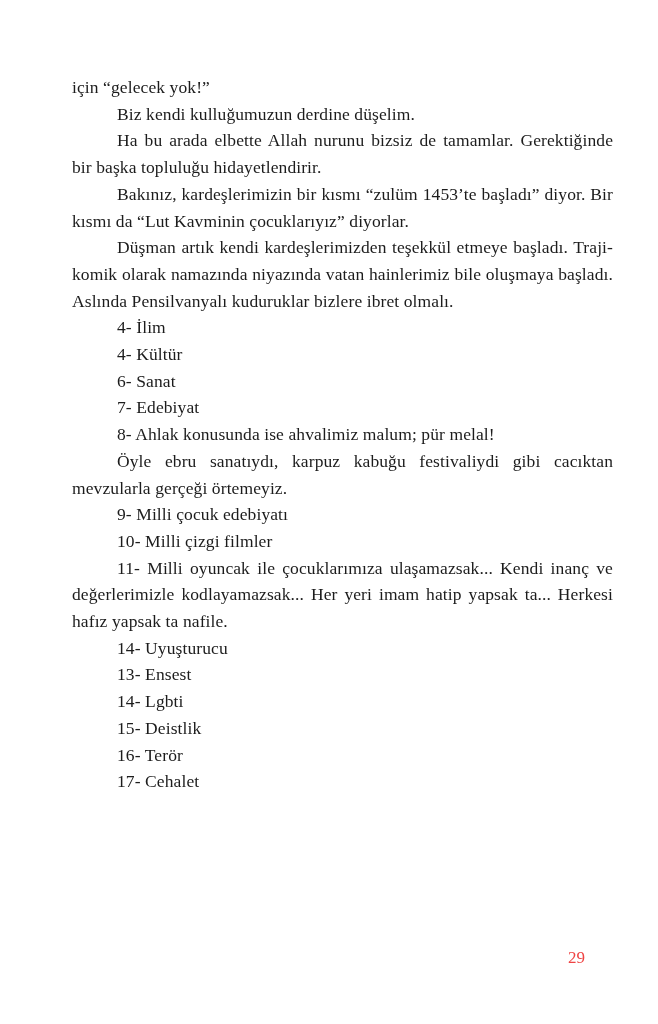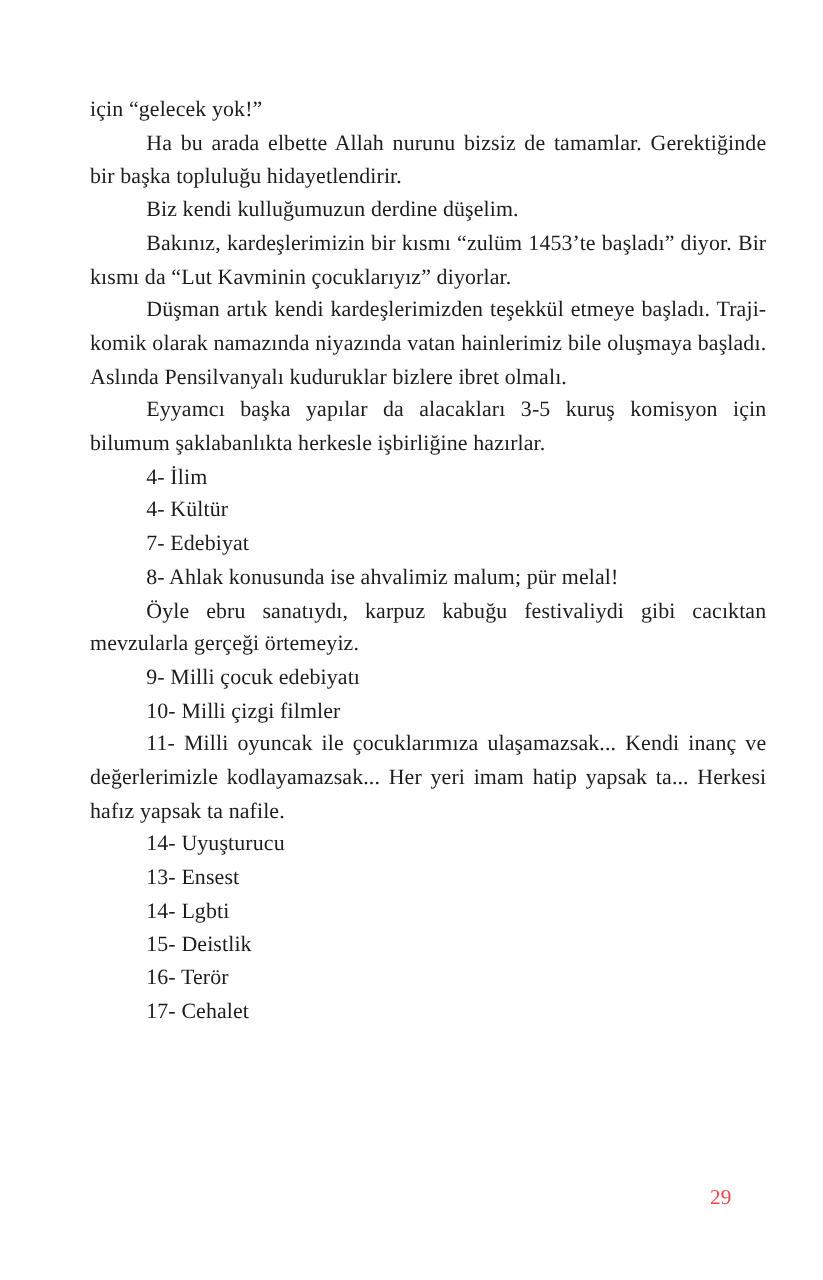--- a/index.html
+++ b/index.html
@@ -53,8 +53,8 @@
 <div class="page">
   <div class="text-block">
       <p class="continuation">için “gelecek yok!”</p>
+      <p class="para">Biz kendi kulluğumuzun derdine düşelim.</p>
       <p class="para">Ha bu arada elbette Allah nurunu bizsiz de tamamlar. Gerektiğinde bir başka topluluğu hidayetlendirir.</p>
-      <p class="para">Biz kendi kulluğumuzun derdine düşelim.</p>
       <p class="para">Bakınız, kardeşlerimizin bir kısmı “zulüm 1453’te başladı” diyor. Bir kısmı da “Lut Kavminin çocuklarıyız” diyorlar.</p>
       <p class="para">Düşman artık kendi kardeşlerimizden teşekkül etmeye başladı. Traji-komik olarak namazında niyazında vatan hainlerimiz bile oluşmaya başladı. Aslında Pensilvanyalı kuduruklar bizlere ibret olmalı.</p>
       <p class="para">Eyyamcı başka yapılar da alacakları 3-5 kuruş komisyon için bilumum şaklabanlıkta herkesle işbirliğine hazırlar.</p>

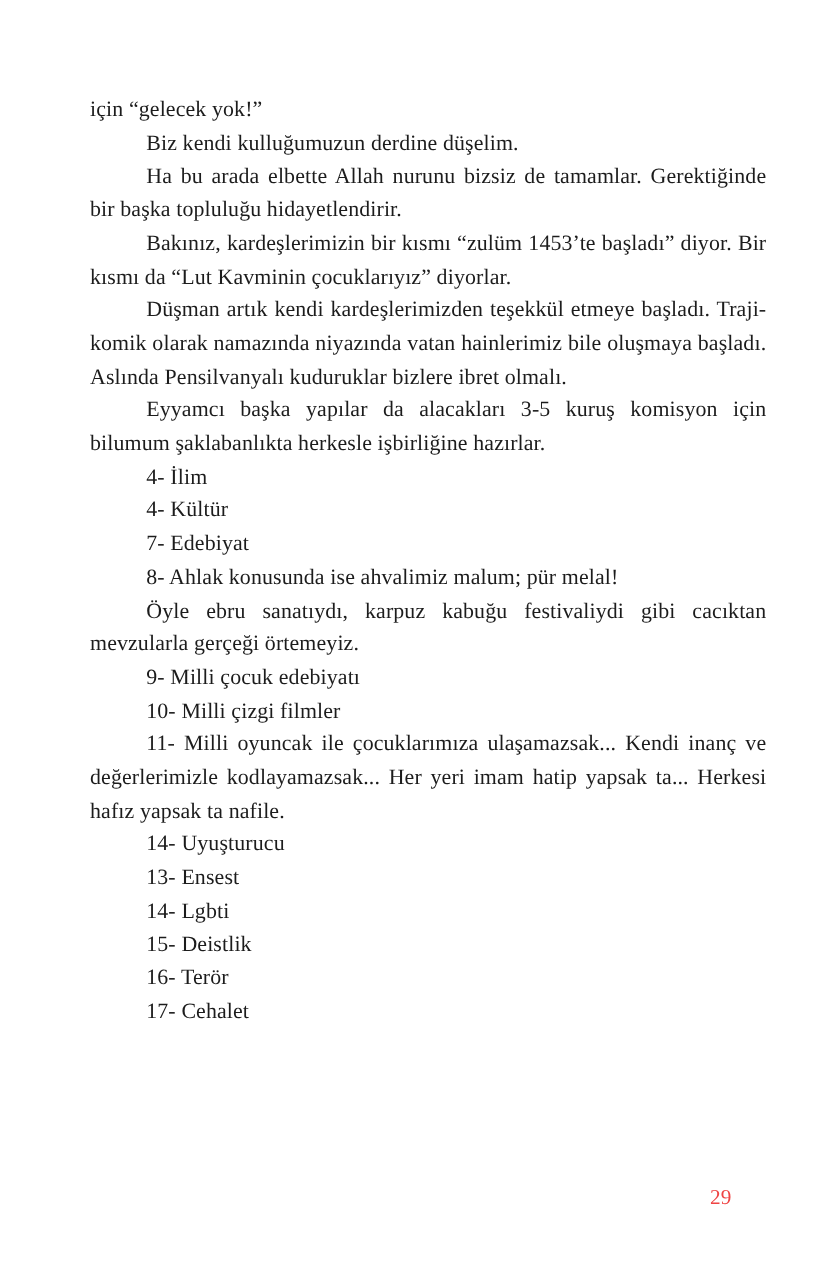--- a/index.html
+++ b/index.html
@@ -57,7 +57,6 @@
       <p class="para">Ha bu arada elbette Allah nurunu bizsiz de tamamlar. Gerektiğinde bir başka topluluğu hidayetlendirir.</p>
       <p class="para">Bakınız, kardeşlerimizin bir kısmı “zulüm 1453’te başladı” diyor. Bir kısmı da “Lut Kavminin çocuklarıyız” diyorlar.</p>
       <p class="para">Düşman artık kendi kardeşlerimizden teşekkül etmeye başladı. Traji-komik olarak namazında niyazında vatan hainlerimiz bile oluşmaya başladı. Aslında Pensilvanyalı kuduruklar bizlere ibret olmalı.</p>
-      <p class="para">Eyyamcı başka yapılar da alacakları 3-5 kuruş komisyon için bilumum şaklabanlıkta herkesle işbirliğine hazırlar.</p>
       <p class="list-item">4- İlim</p>
       <p class="list-item">4- Kültür</p>
       <p class="list-item">7- Edebiyat</p>

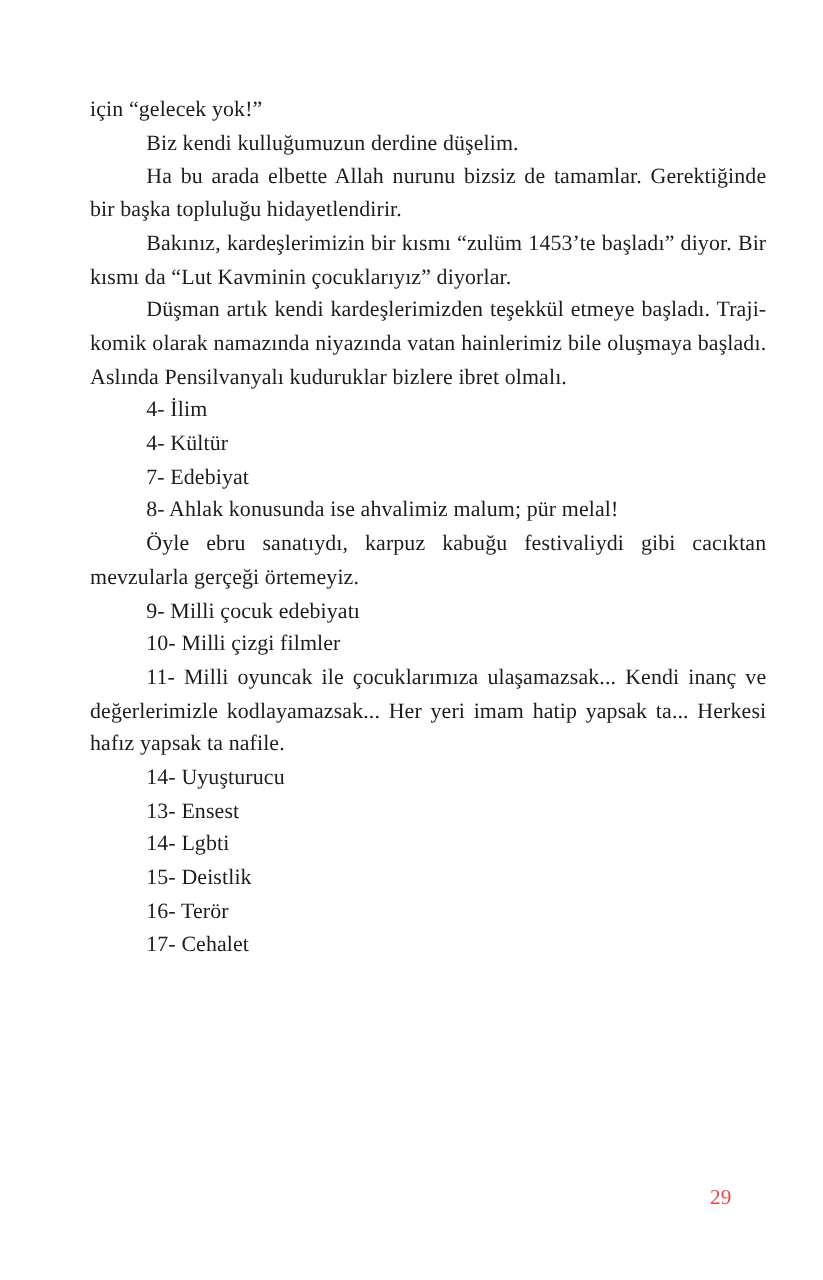--- a/index.html
+++ b/index.html
@@ -59,6 +59,7 @@
       <p class="para">Düşman artık kendi kardeşlerimizden teşekkül etmeye başladı. Traji-komik olarak namazında niyazında vatan hainlerimiz bile oluşmaya başladı. Aslında Pensilvanyalı kuduruklar bizlere ibret olmalı.</p>
       <p class="list-item">4- İlim</p>
       <p class="list-item">4- Kültür</p>
+      <p class="list-item">6- Sanat</p>
       <p class="list-item">7- Edebiyat</p>
       <p class="list-item">8- Ahlak konusunda ise ahvalimiz malum; pür melal!</p>
       <p class="para">Öyle ebru sanatıydı, karpuz kabuğu festivaliydi gibi cacıktan mevzularla gerçeği örtemeyiz.</p>

